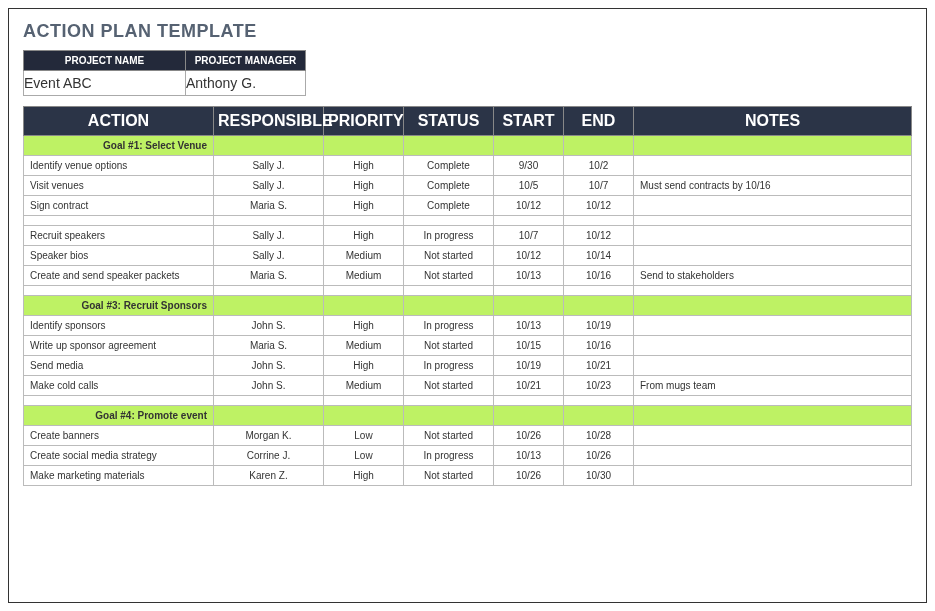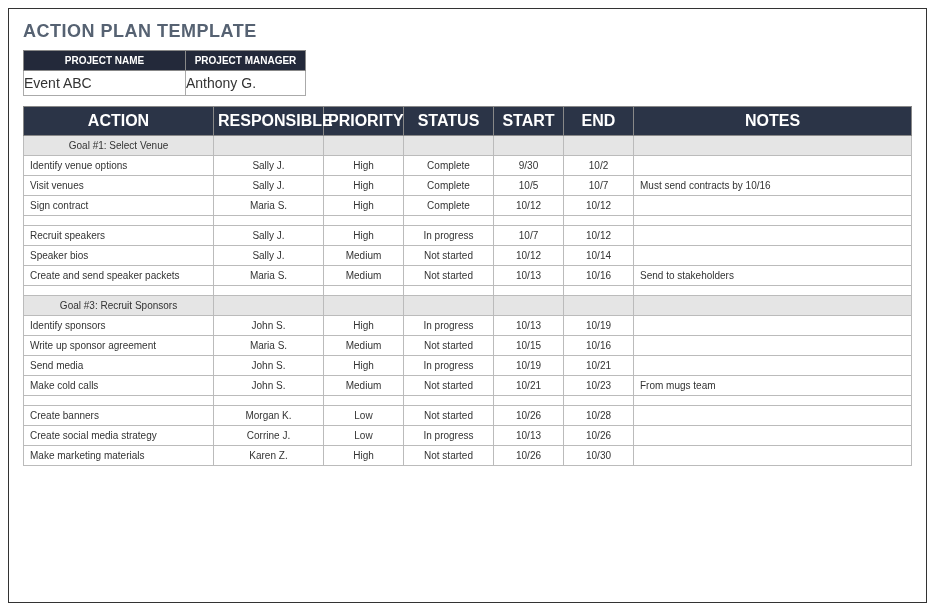--- a/index.html
+++ b/index.html
@@ -69,9 +69,9 @@
   }
   table.main td.left { text-align: left; }
   table.main tr.goal td {
-    background: #e5e5e5;
-    text-align: center;
-    font-weight: normal;
+    background: #bef264;
+    text-align: right;
+    font-weight: bold;
   }
   table.main tr.goal td:first-child { padding-left: 6px; }
   table.main tr.blank td {

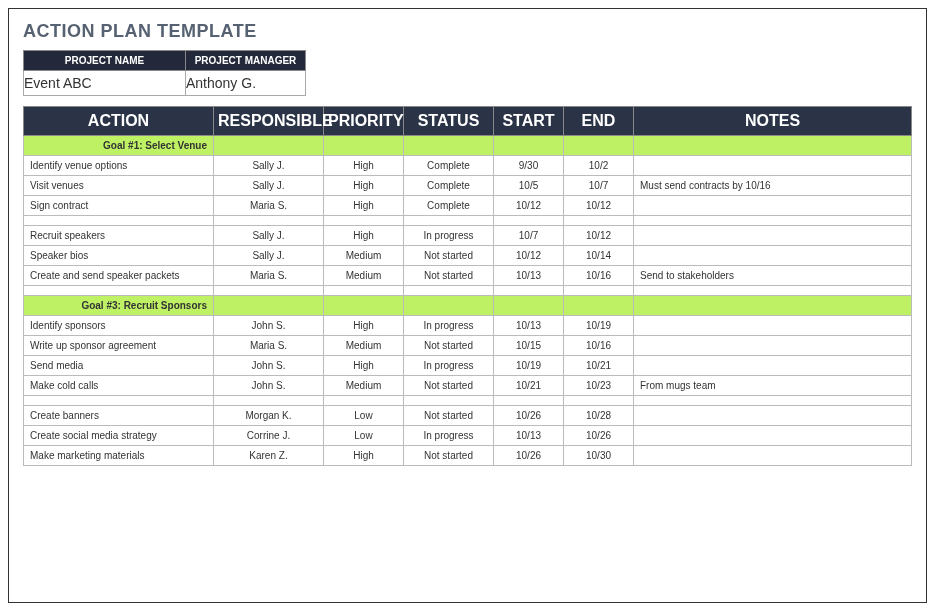--- a/index.html
+++ b/index.html
@@ -264,6 +264,15 @@
           <td></td>
           <td></td>
         </tr>
+        <tr class="goal">
+          <td class="left">Goal #4: Promote event</td>
+          <td></td>
+          <td></td>
+          <td></td>
+          <td></td>
+          <td></td>
+          <td></td>
+        </tr>
         <tr>
           <td class="left">Create banners</td>
           <td>Morgan K.</td>

